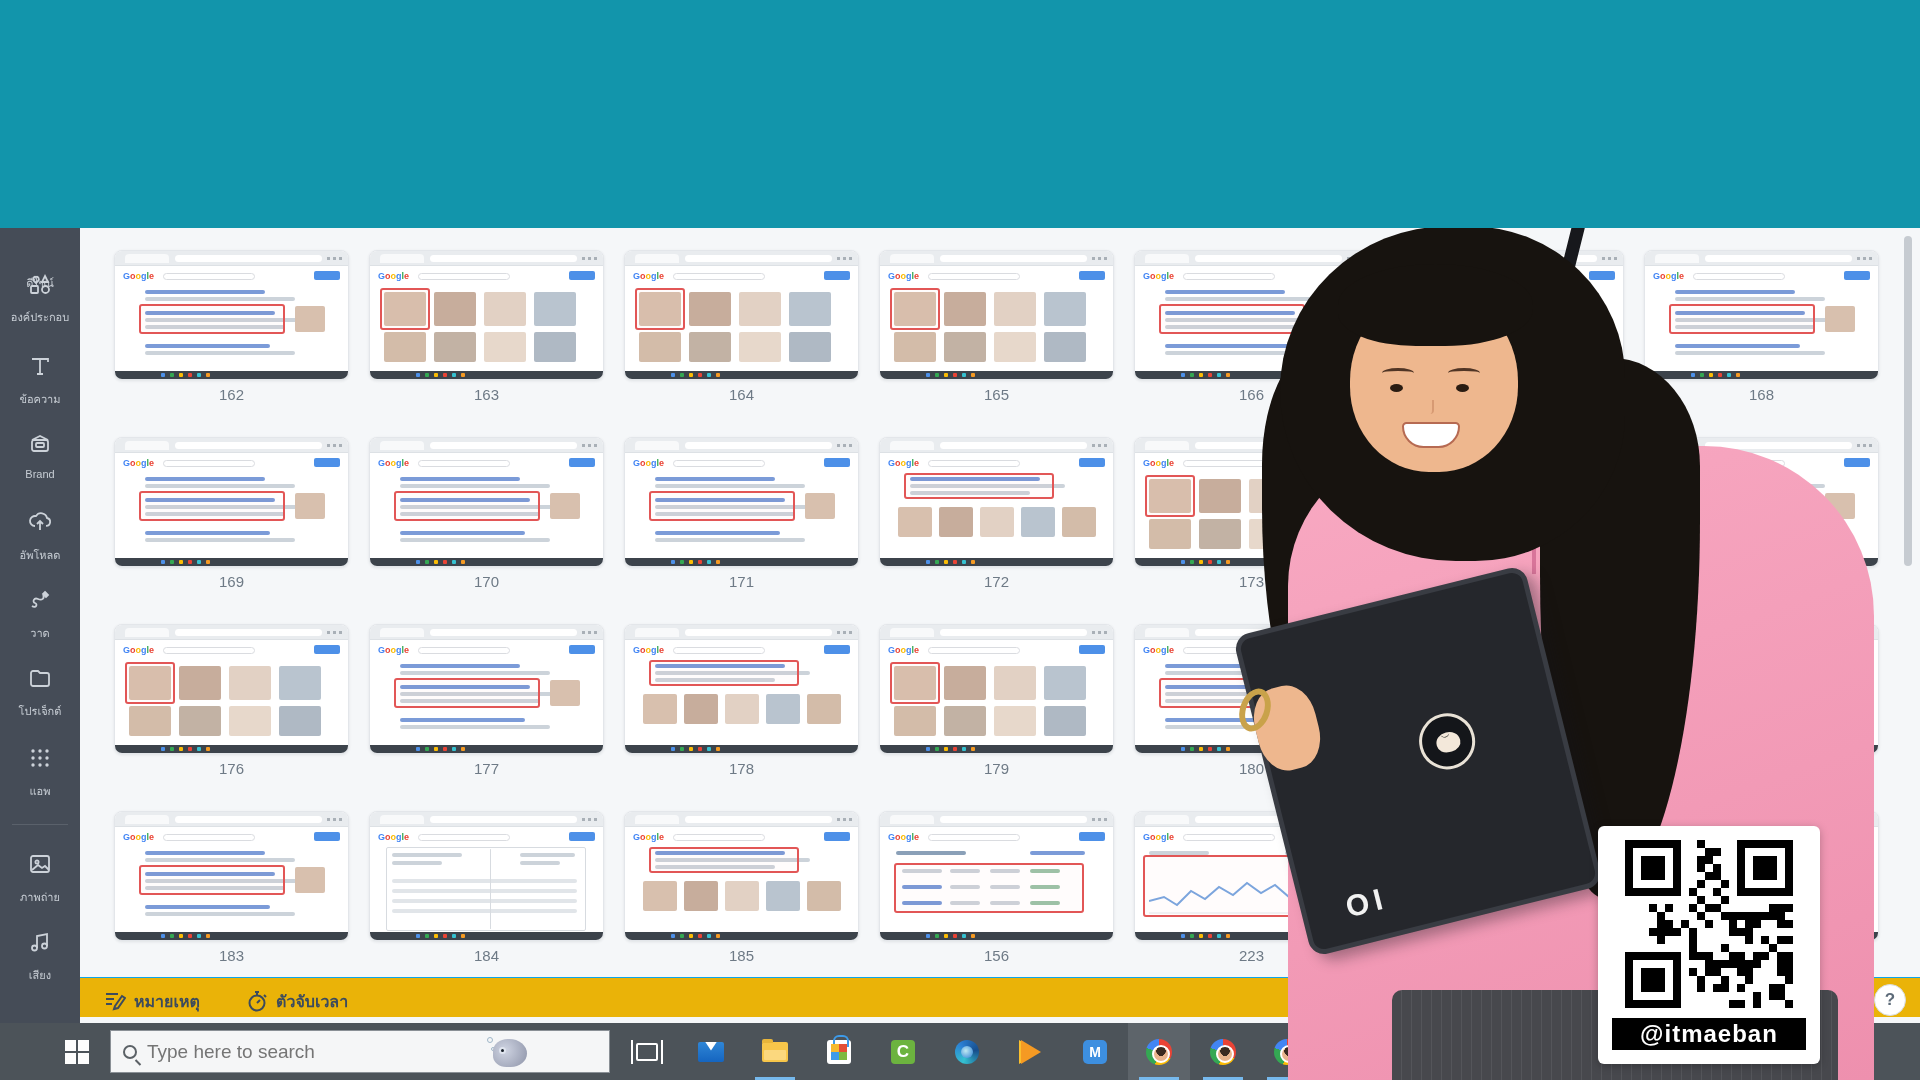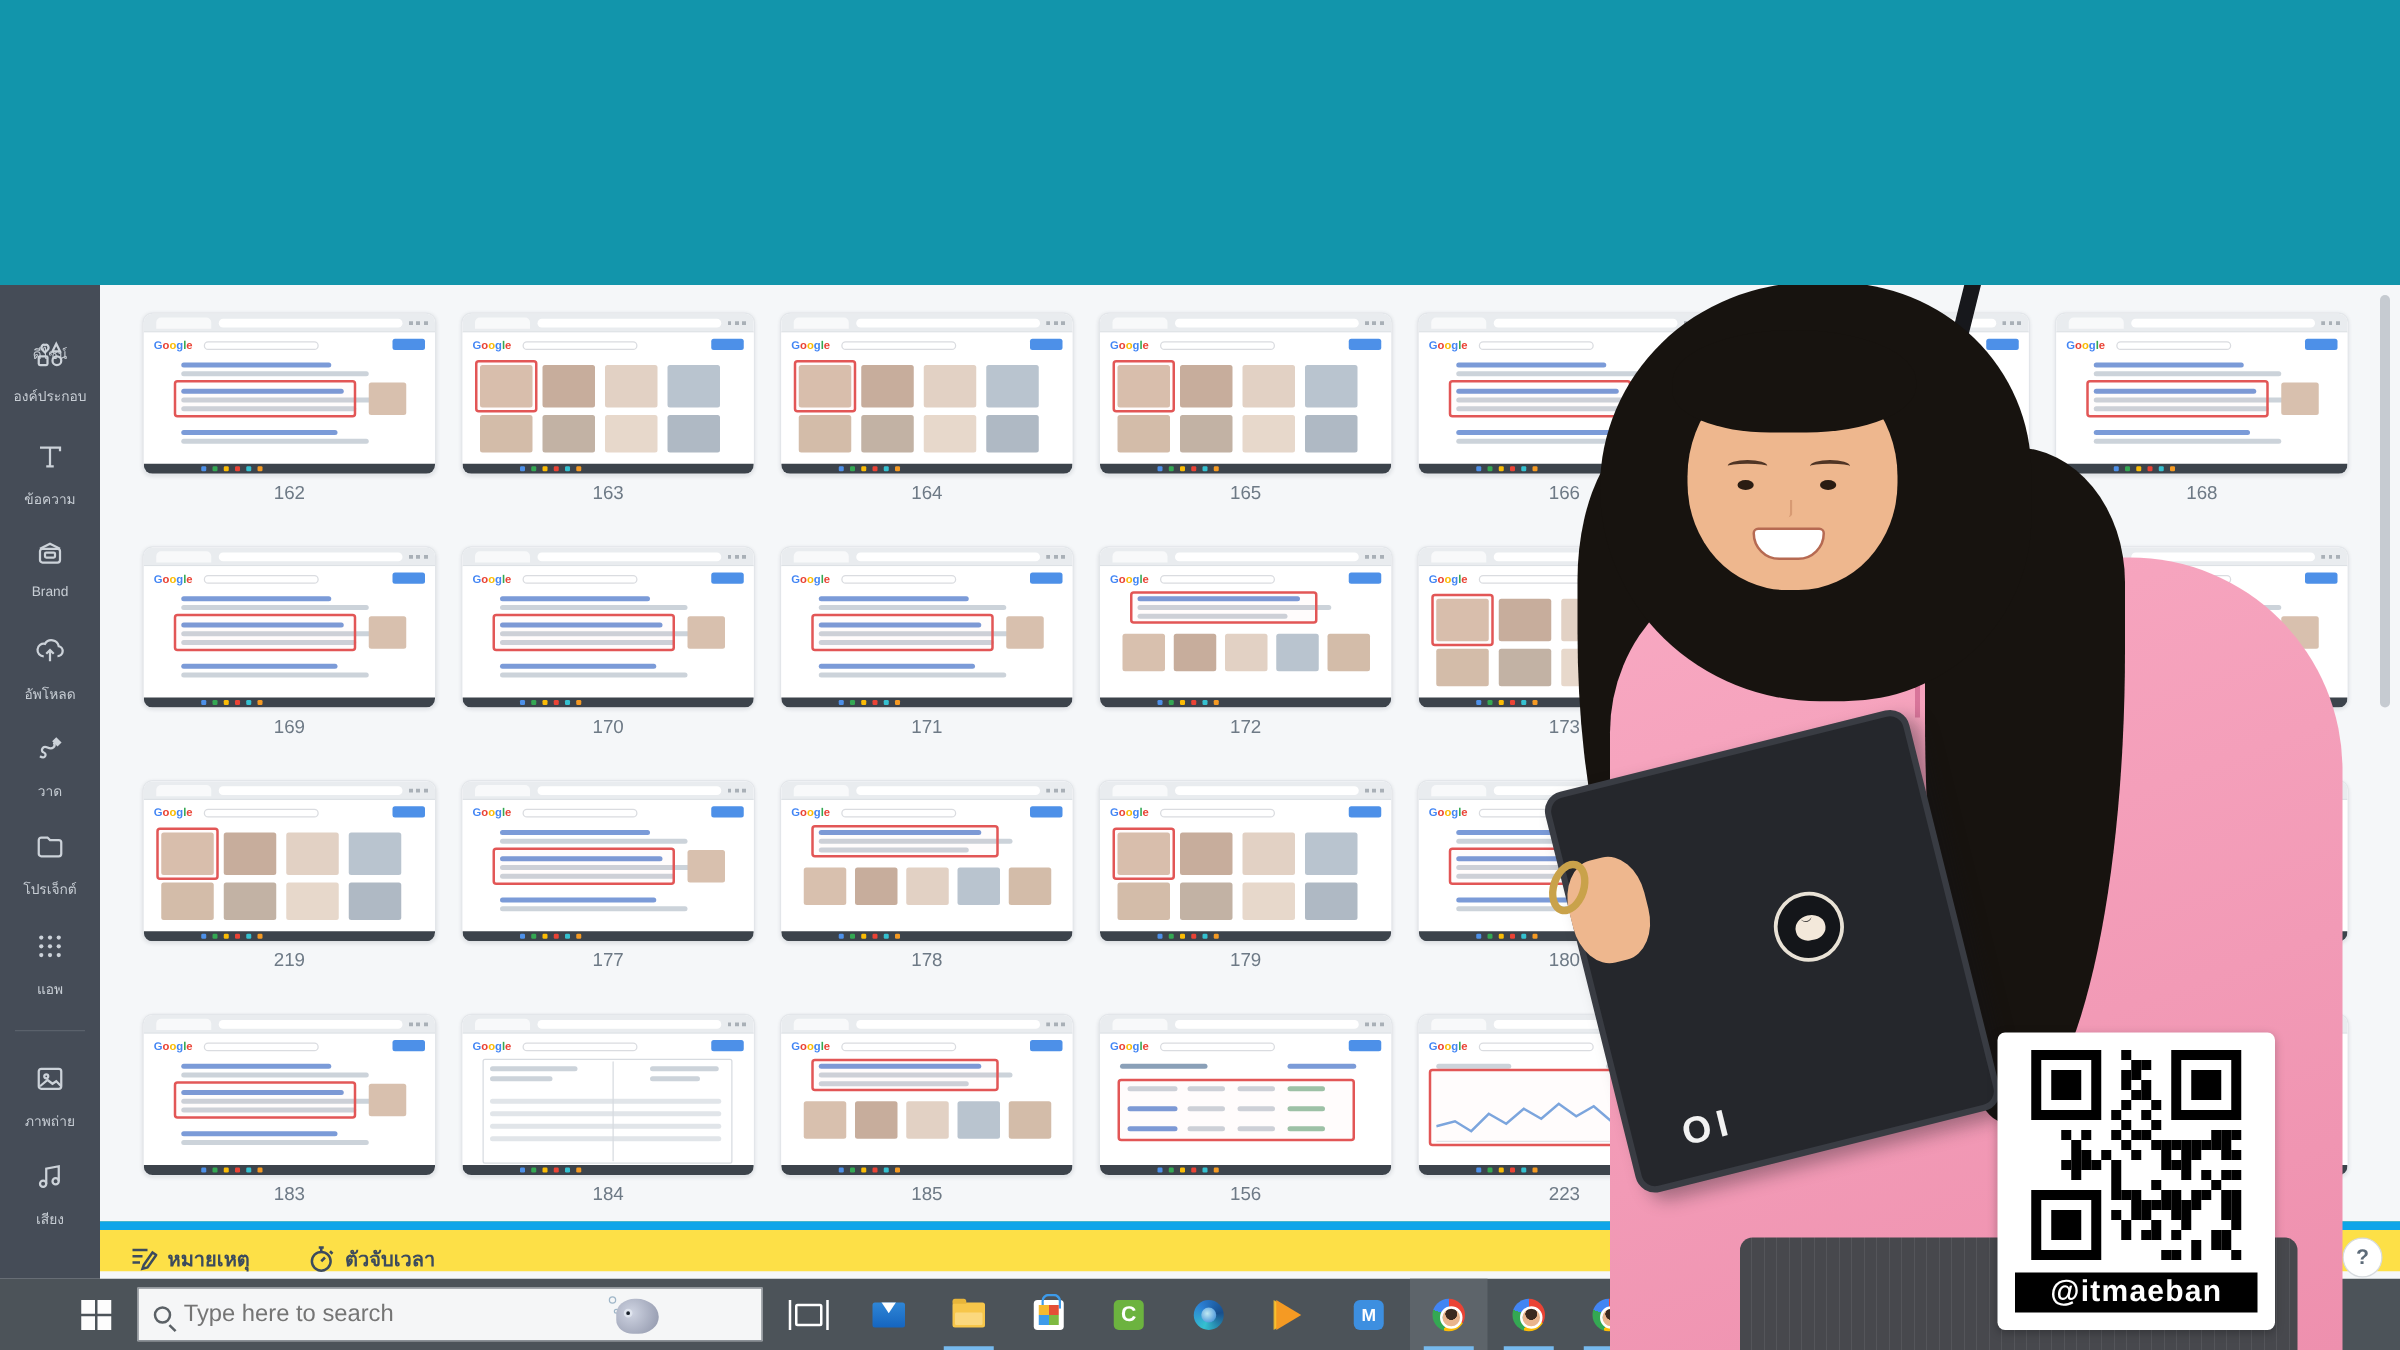--- a/index.html
+++ b/index.html
@@ -709,7 +709,7 @@
             <i style="left:91px;background:#f59a23"></i>
           </div>
         </div>
-        <div class="pnum">219</div>
+        <div class="pnum">176</div>
       </div>
       <div class="pcell" style="left: 289px; top: 396px;">
         <div class="thumb">

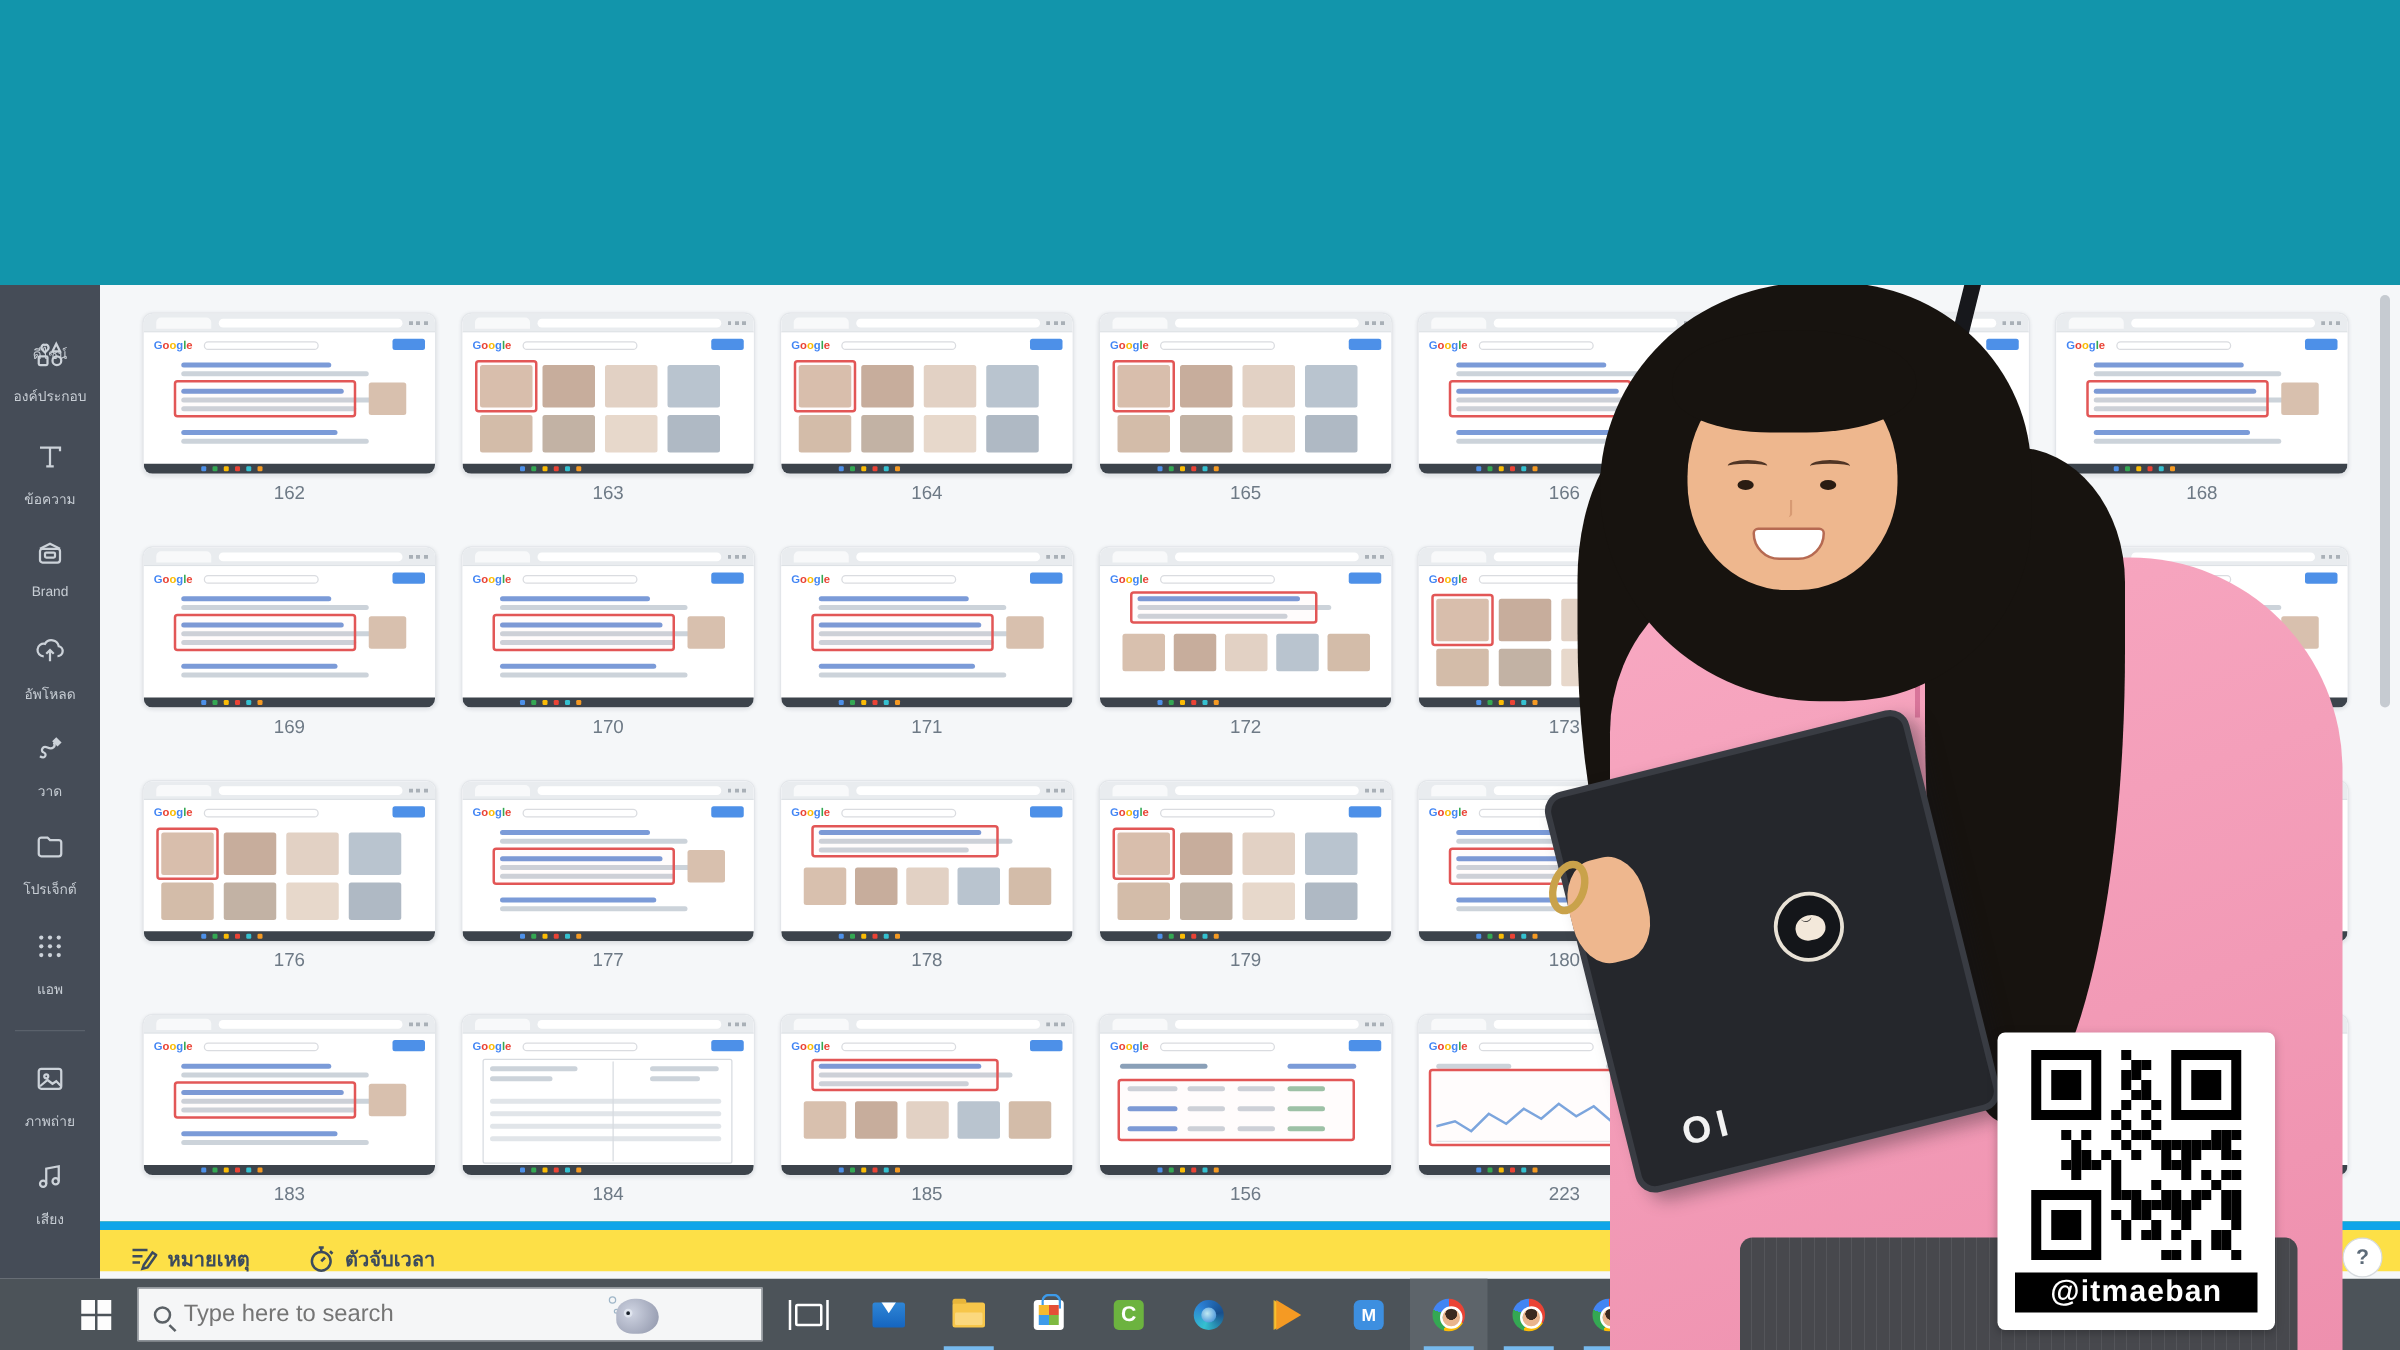--- a/index.html
+++ b/index.html
@@ -44,7 +44,7 @@
   .chartline { position:absolute; }
 
   
-  .notesbar { position:absolute; left:80px; top:977px; width:1840px; height:40px; background:#fde047; border-top:7px solid #0ea5e9; z-index:2; }
+  .notesbar { position:absolute; left:80px; top:977px; width:1840px; height:40px; background:#eab308; border-top:1px solid #0ea5e9; z-index:2; }
   .nb-item { position:absolute; top:11px; height:24px; display:flex; align-items:center; gap:8px;
              color:#3c4b5d; font-size:16px; font-weight:bold; cursor:pointer; }
   .helpbtn { position:absolute; right:14px; top:6px; width:32px; height:32px; border-radius:50%;

